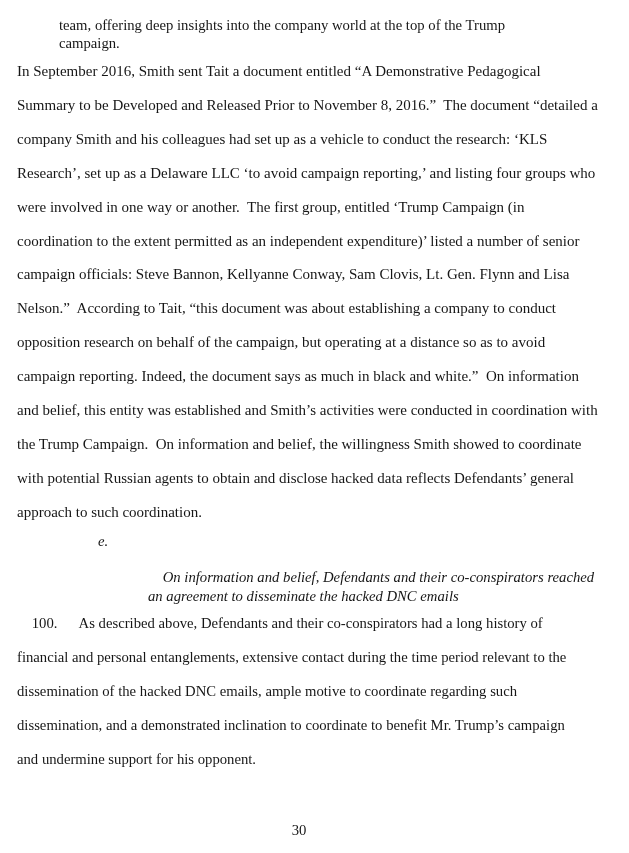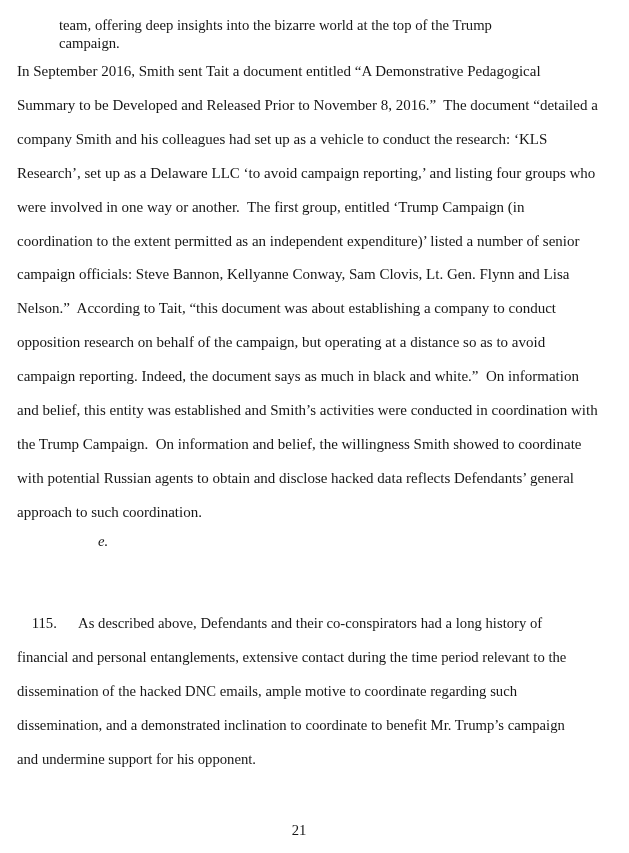--- a/index.html
+++ b/index.html
@@ -70,7 +70,7 @@
 
 <div class="page">
 
-  <div class="block-quote">team, offering deep insights into the bizarre world at the top of the Trump
+  <div class="block-quote">team, offering deep insights into the company world at the top of the Trump
 campaign.</div>
 
   <div class="para-research">In September 2016, Smith sent Tait a document entitled “A Demonstrative Pedagogical

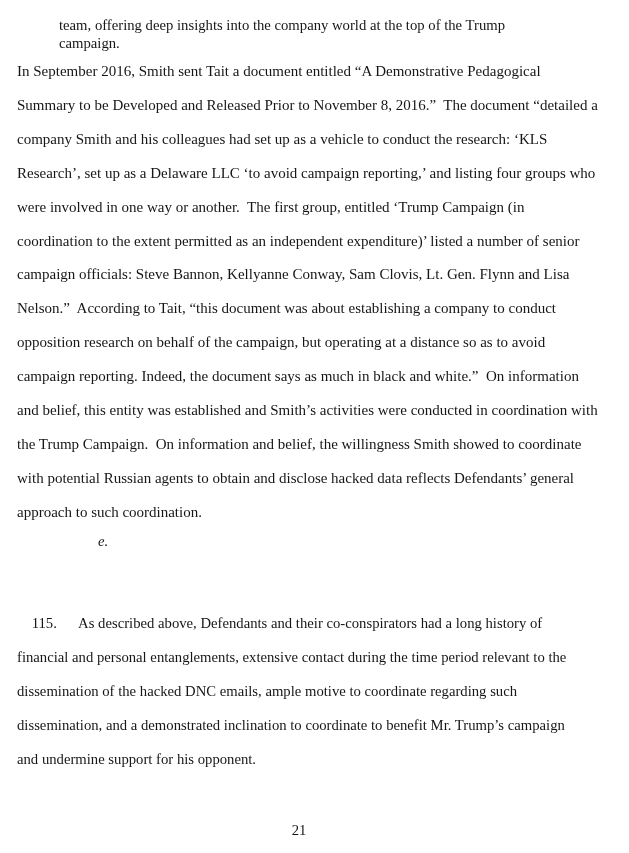--- a/index.html
+++ b/index.html
@@ -90,6 +90,8 @@
 
   <div class="subheading">
     <span class="subheading-label">e.</span>
+    <span>On information and belief, Defendants and their co-conspirators reached
+an agreement to disseminate the hacked DNC emails</span>
   </div>
 
   <div class="para-115">

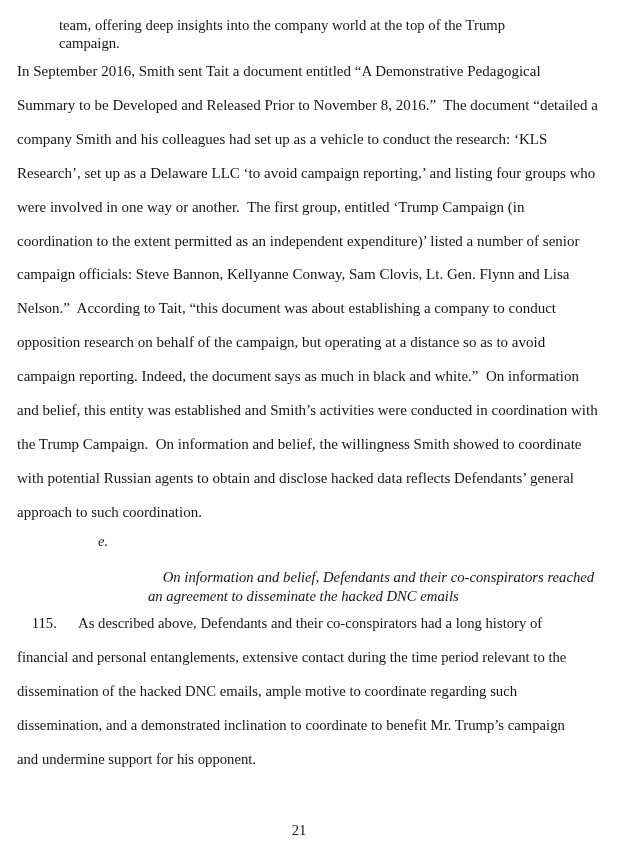--- a/index.html
+++ b/index.html
@@ -95,7 +95,7 @@
   </div>
 
   <div class="para-115">
-    <span>115.</span><span>      As described above, Defendants and their co-conspirators had a long history of
+    <span>100.</span><span>      As described above, Defendants and their co-conspirators had a long history of
 financial and personal entanglements, extensive contact during the time period relevant to the
 dissemination of the hacked DNC emails, ample motive to coordinate regarding such
 dissemination, and a demonstrated inclination to coordinate to benefit Mr. Trump’s campaign

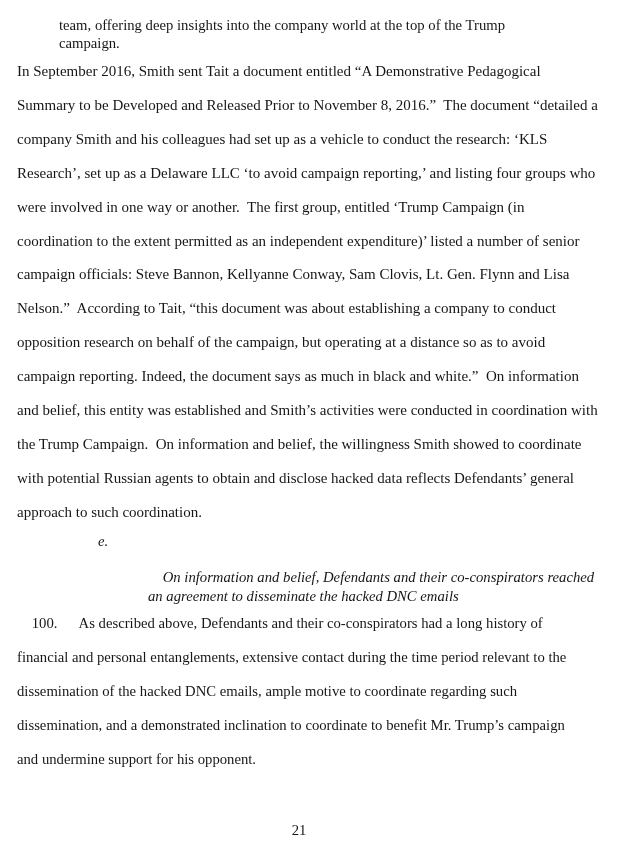--- a/index.html
+++ b/index.html
@@ -102,7 +102,7 @@
 and undermine support for his opponent.</span>
   </div>
 
-  <div class="page-number">21</div>
+  <div class="page-number">30</div>
 
 </div>
 

